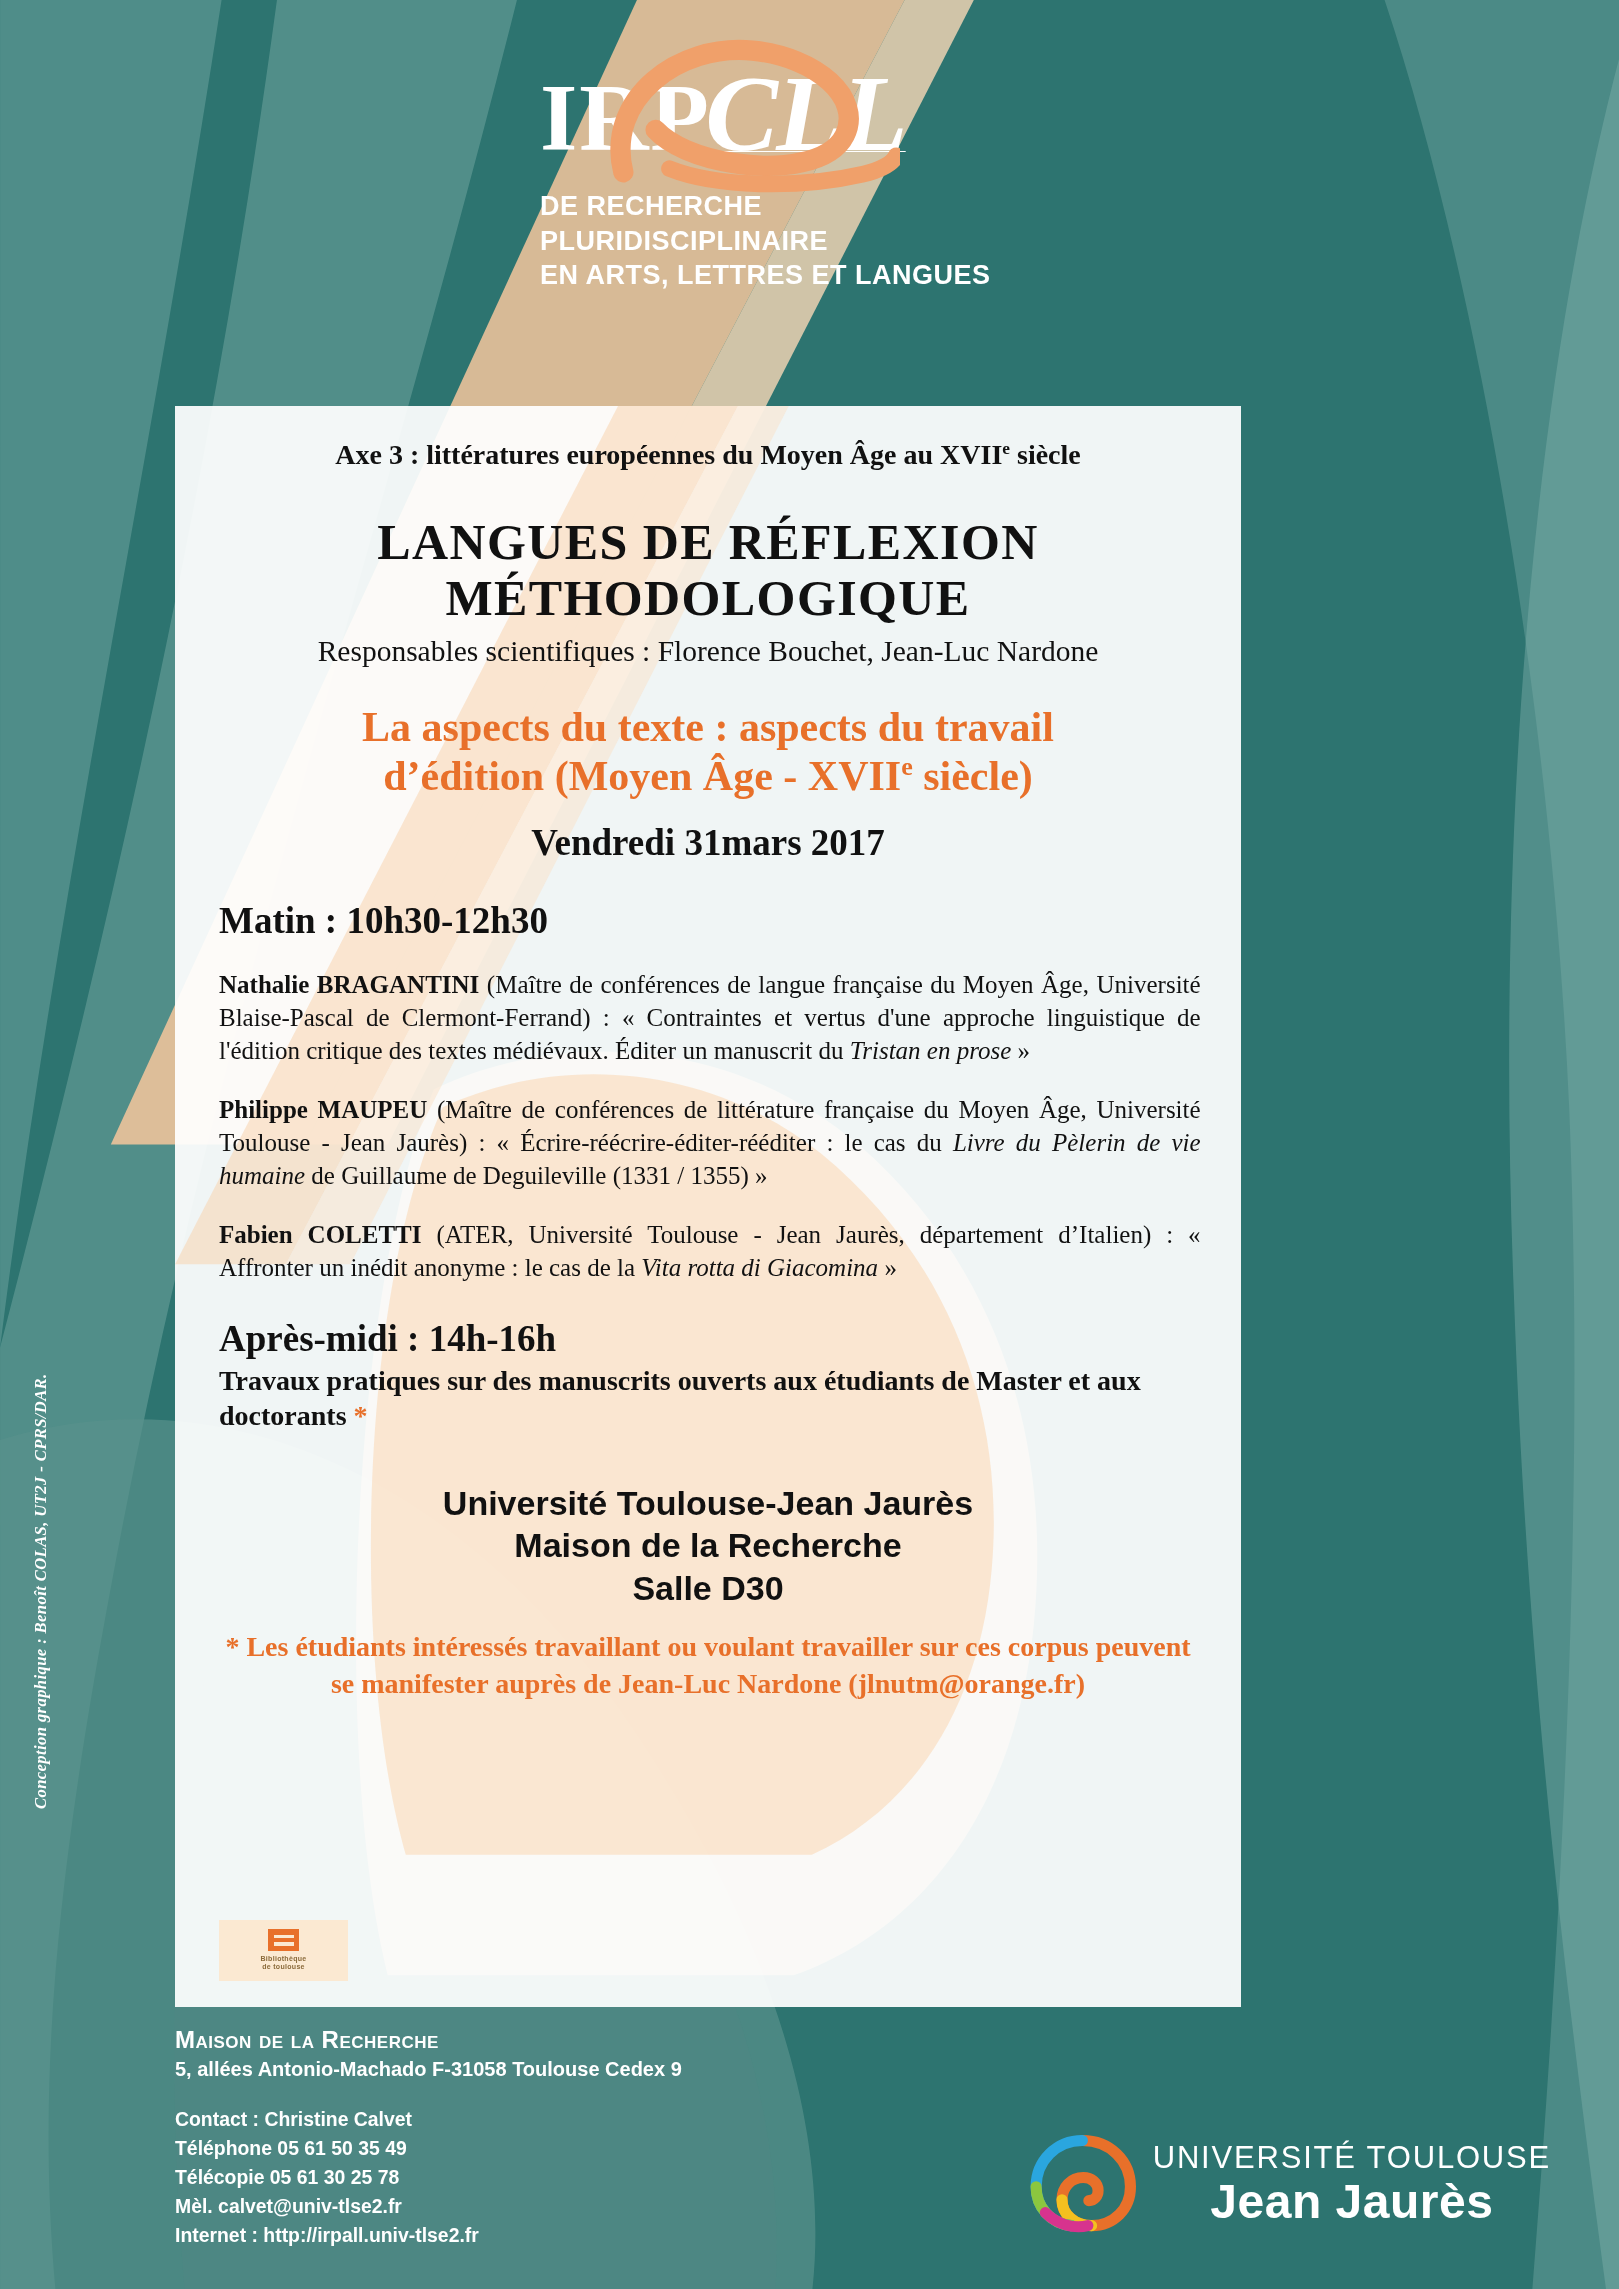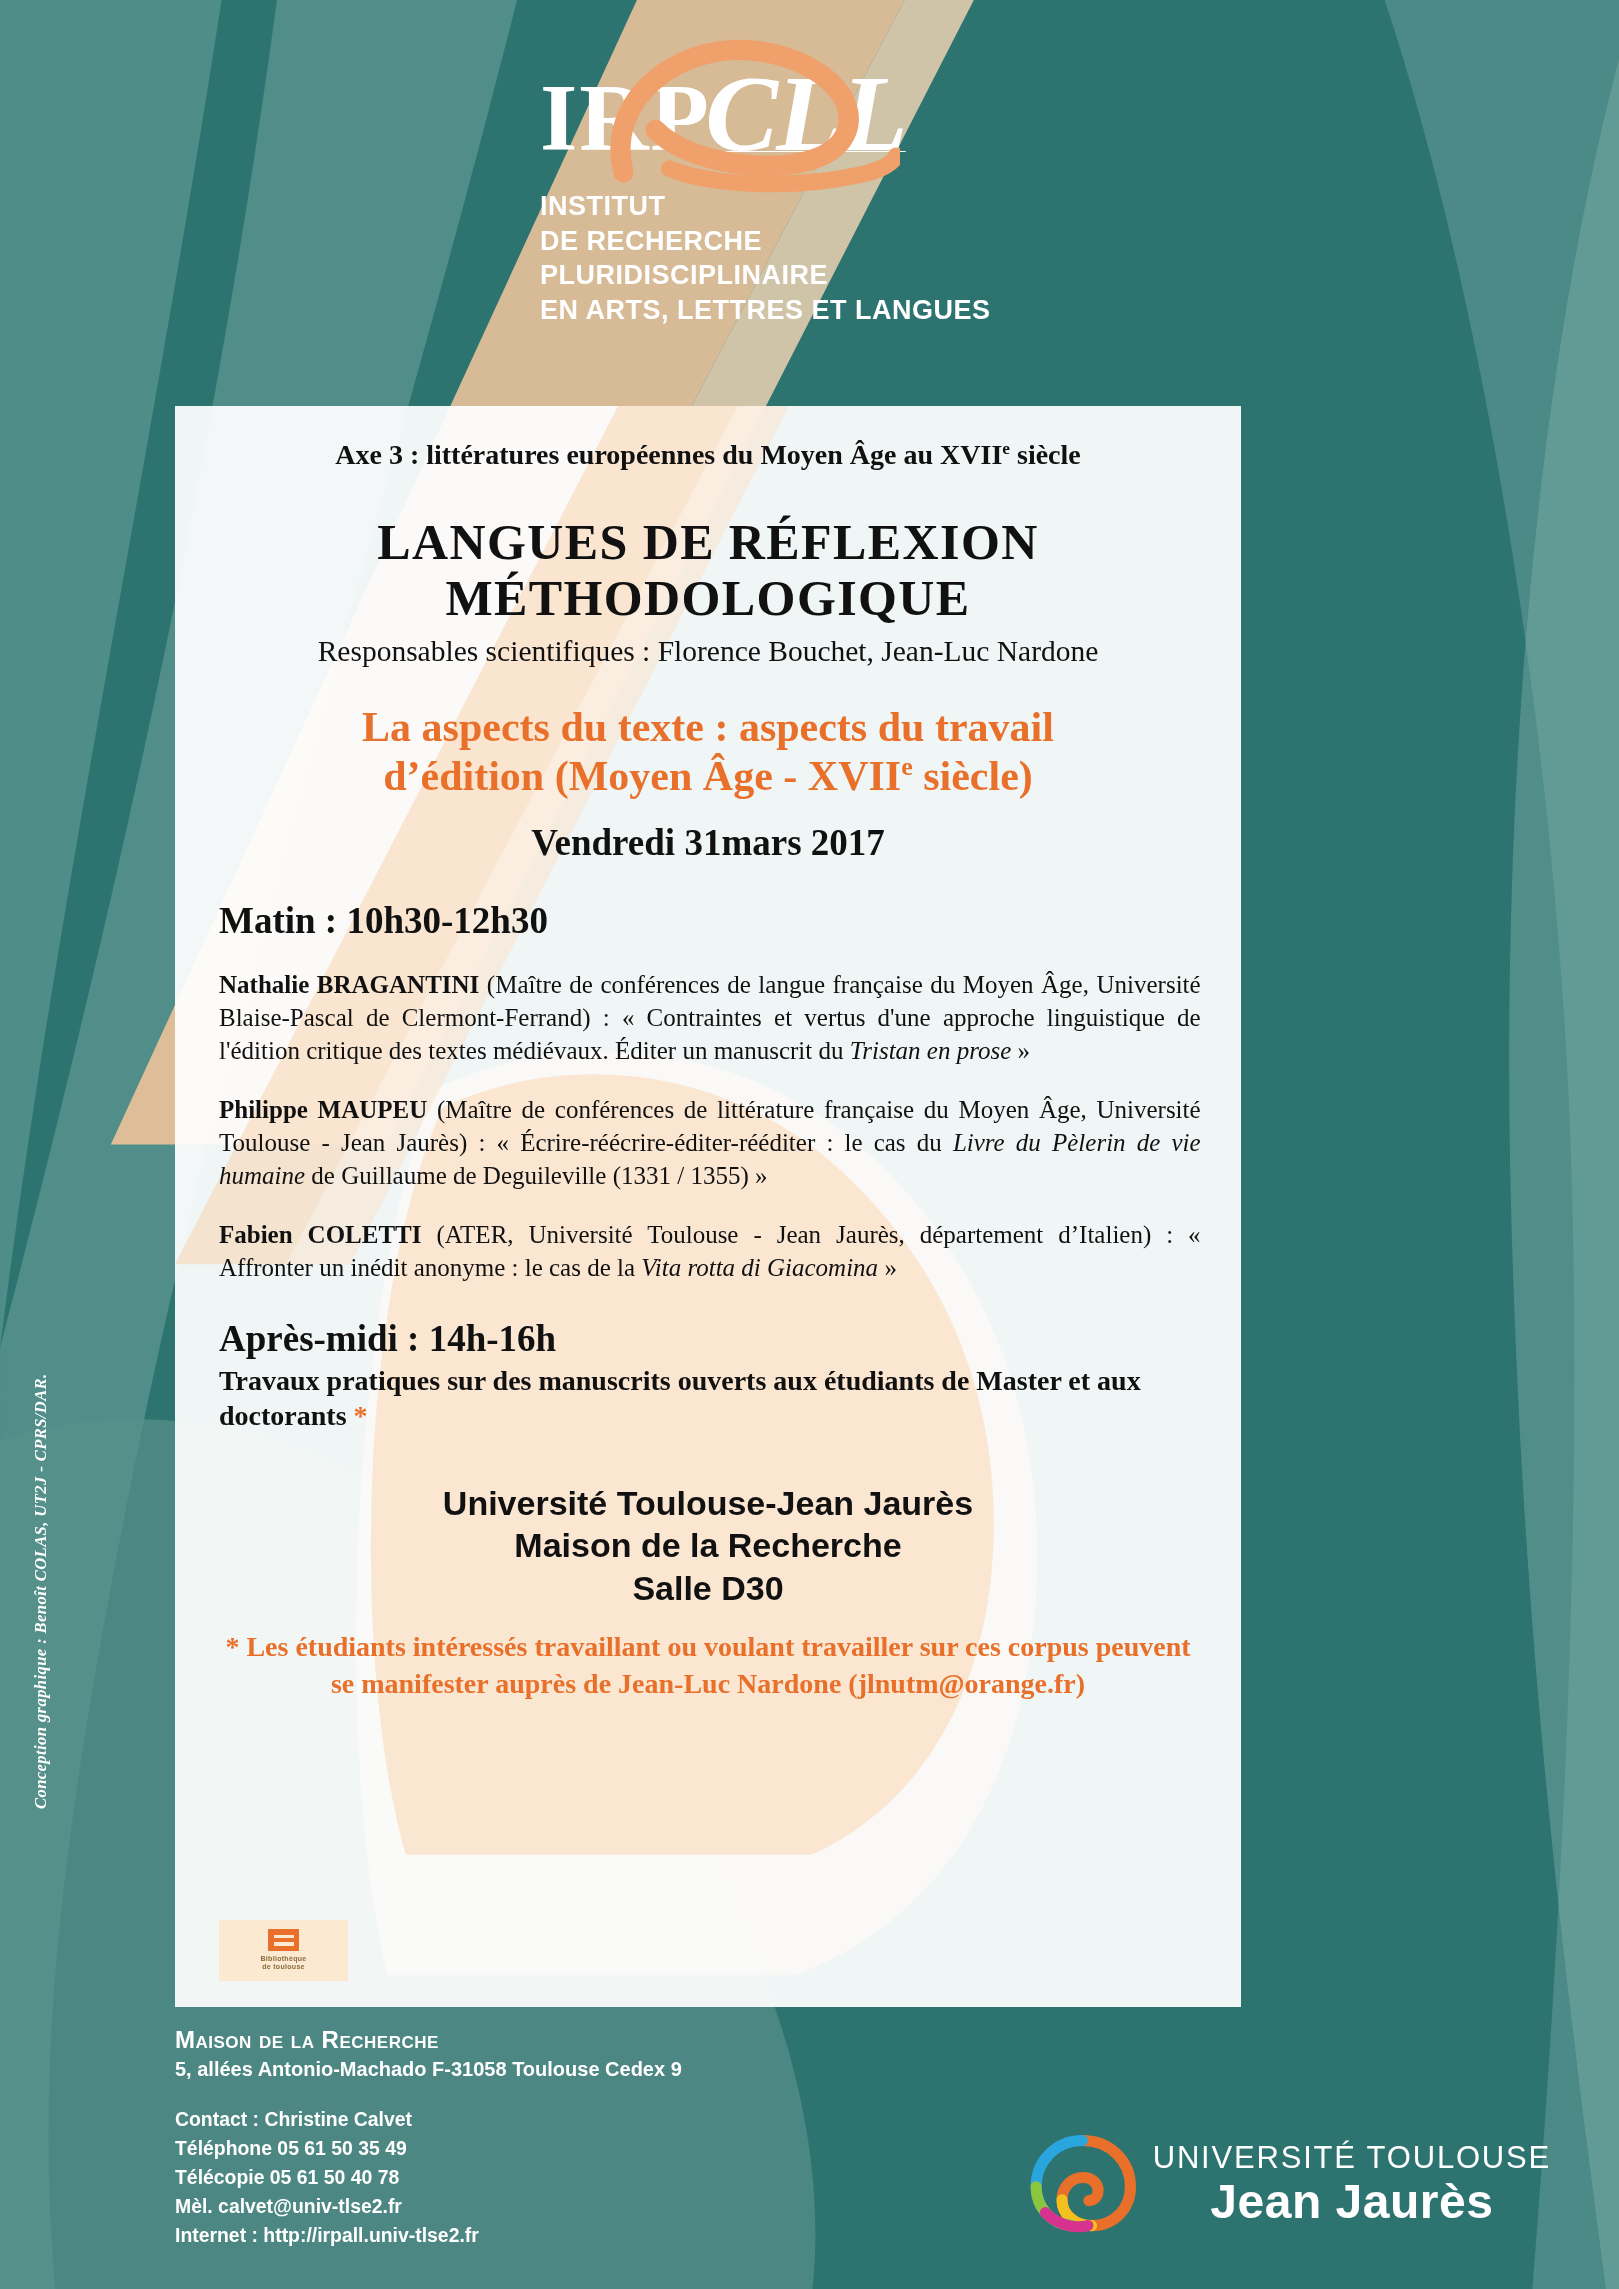--- a/index.html
+++ b/index.html
@@ -324,7 +324,6 @@
     </svg>
   </div>
   <div class="logo-sub">
-    <div>INSTITUT</div>
     <div>DE RECHERCHE</div>
     <div>PLURIDISCIPLINAIRE</div>
     <div>EN ARTS, LETTRES ET LANGUES</div>

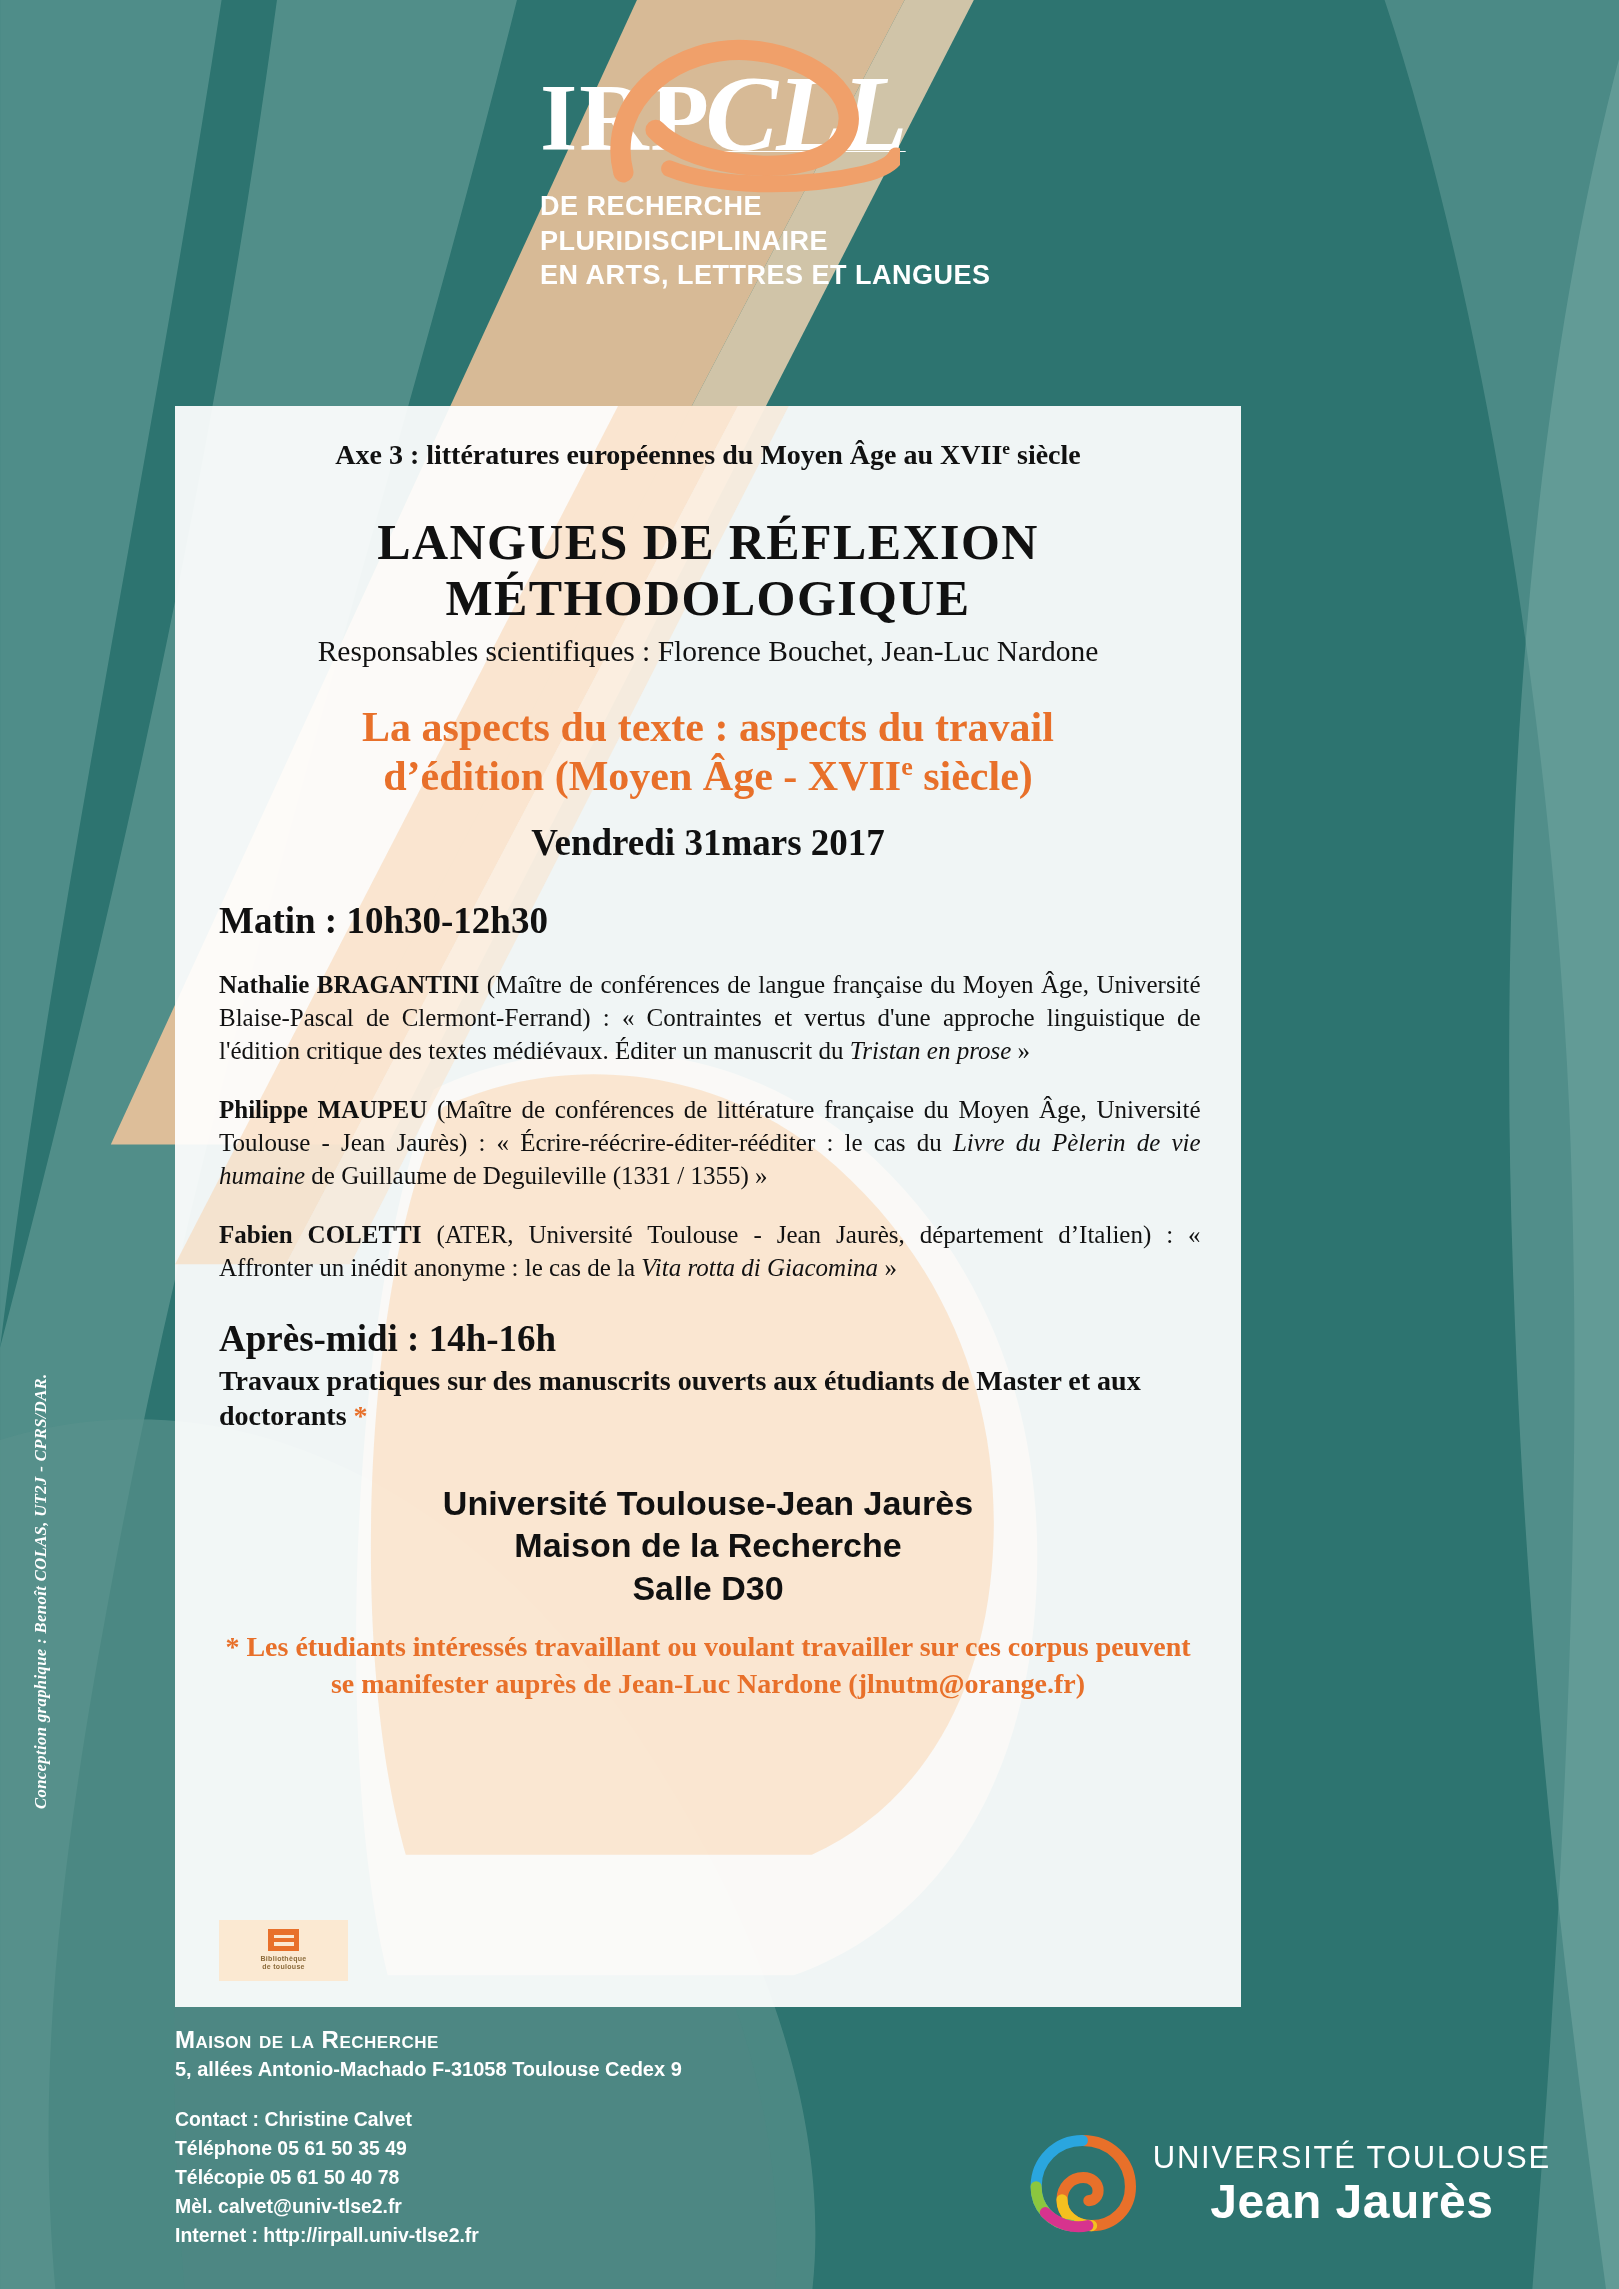--- a/index.html
+++ b/index.html
@@ -405,7 +405,7 @@
   <div class="contact">
     <div>Contact : Christine Calvet</div>
     <div>Téléphone 05 61 50 35 49</div>
-    <div>Télécopie 05 61 50 40 78</div>
+    <div>Télécopie 05 61 30 25 78</div>
     <div>Mèl. calvet@univ-tlse2.fr</div>
     <div>Internet : http://irpall.univ-tlse2.fr</div>
   </div>

